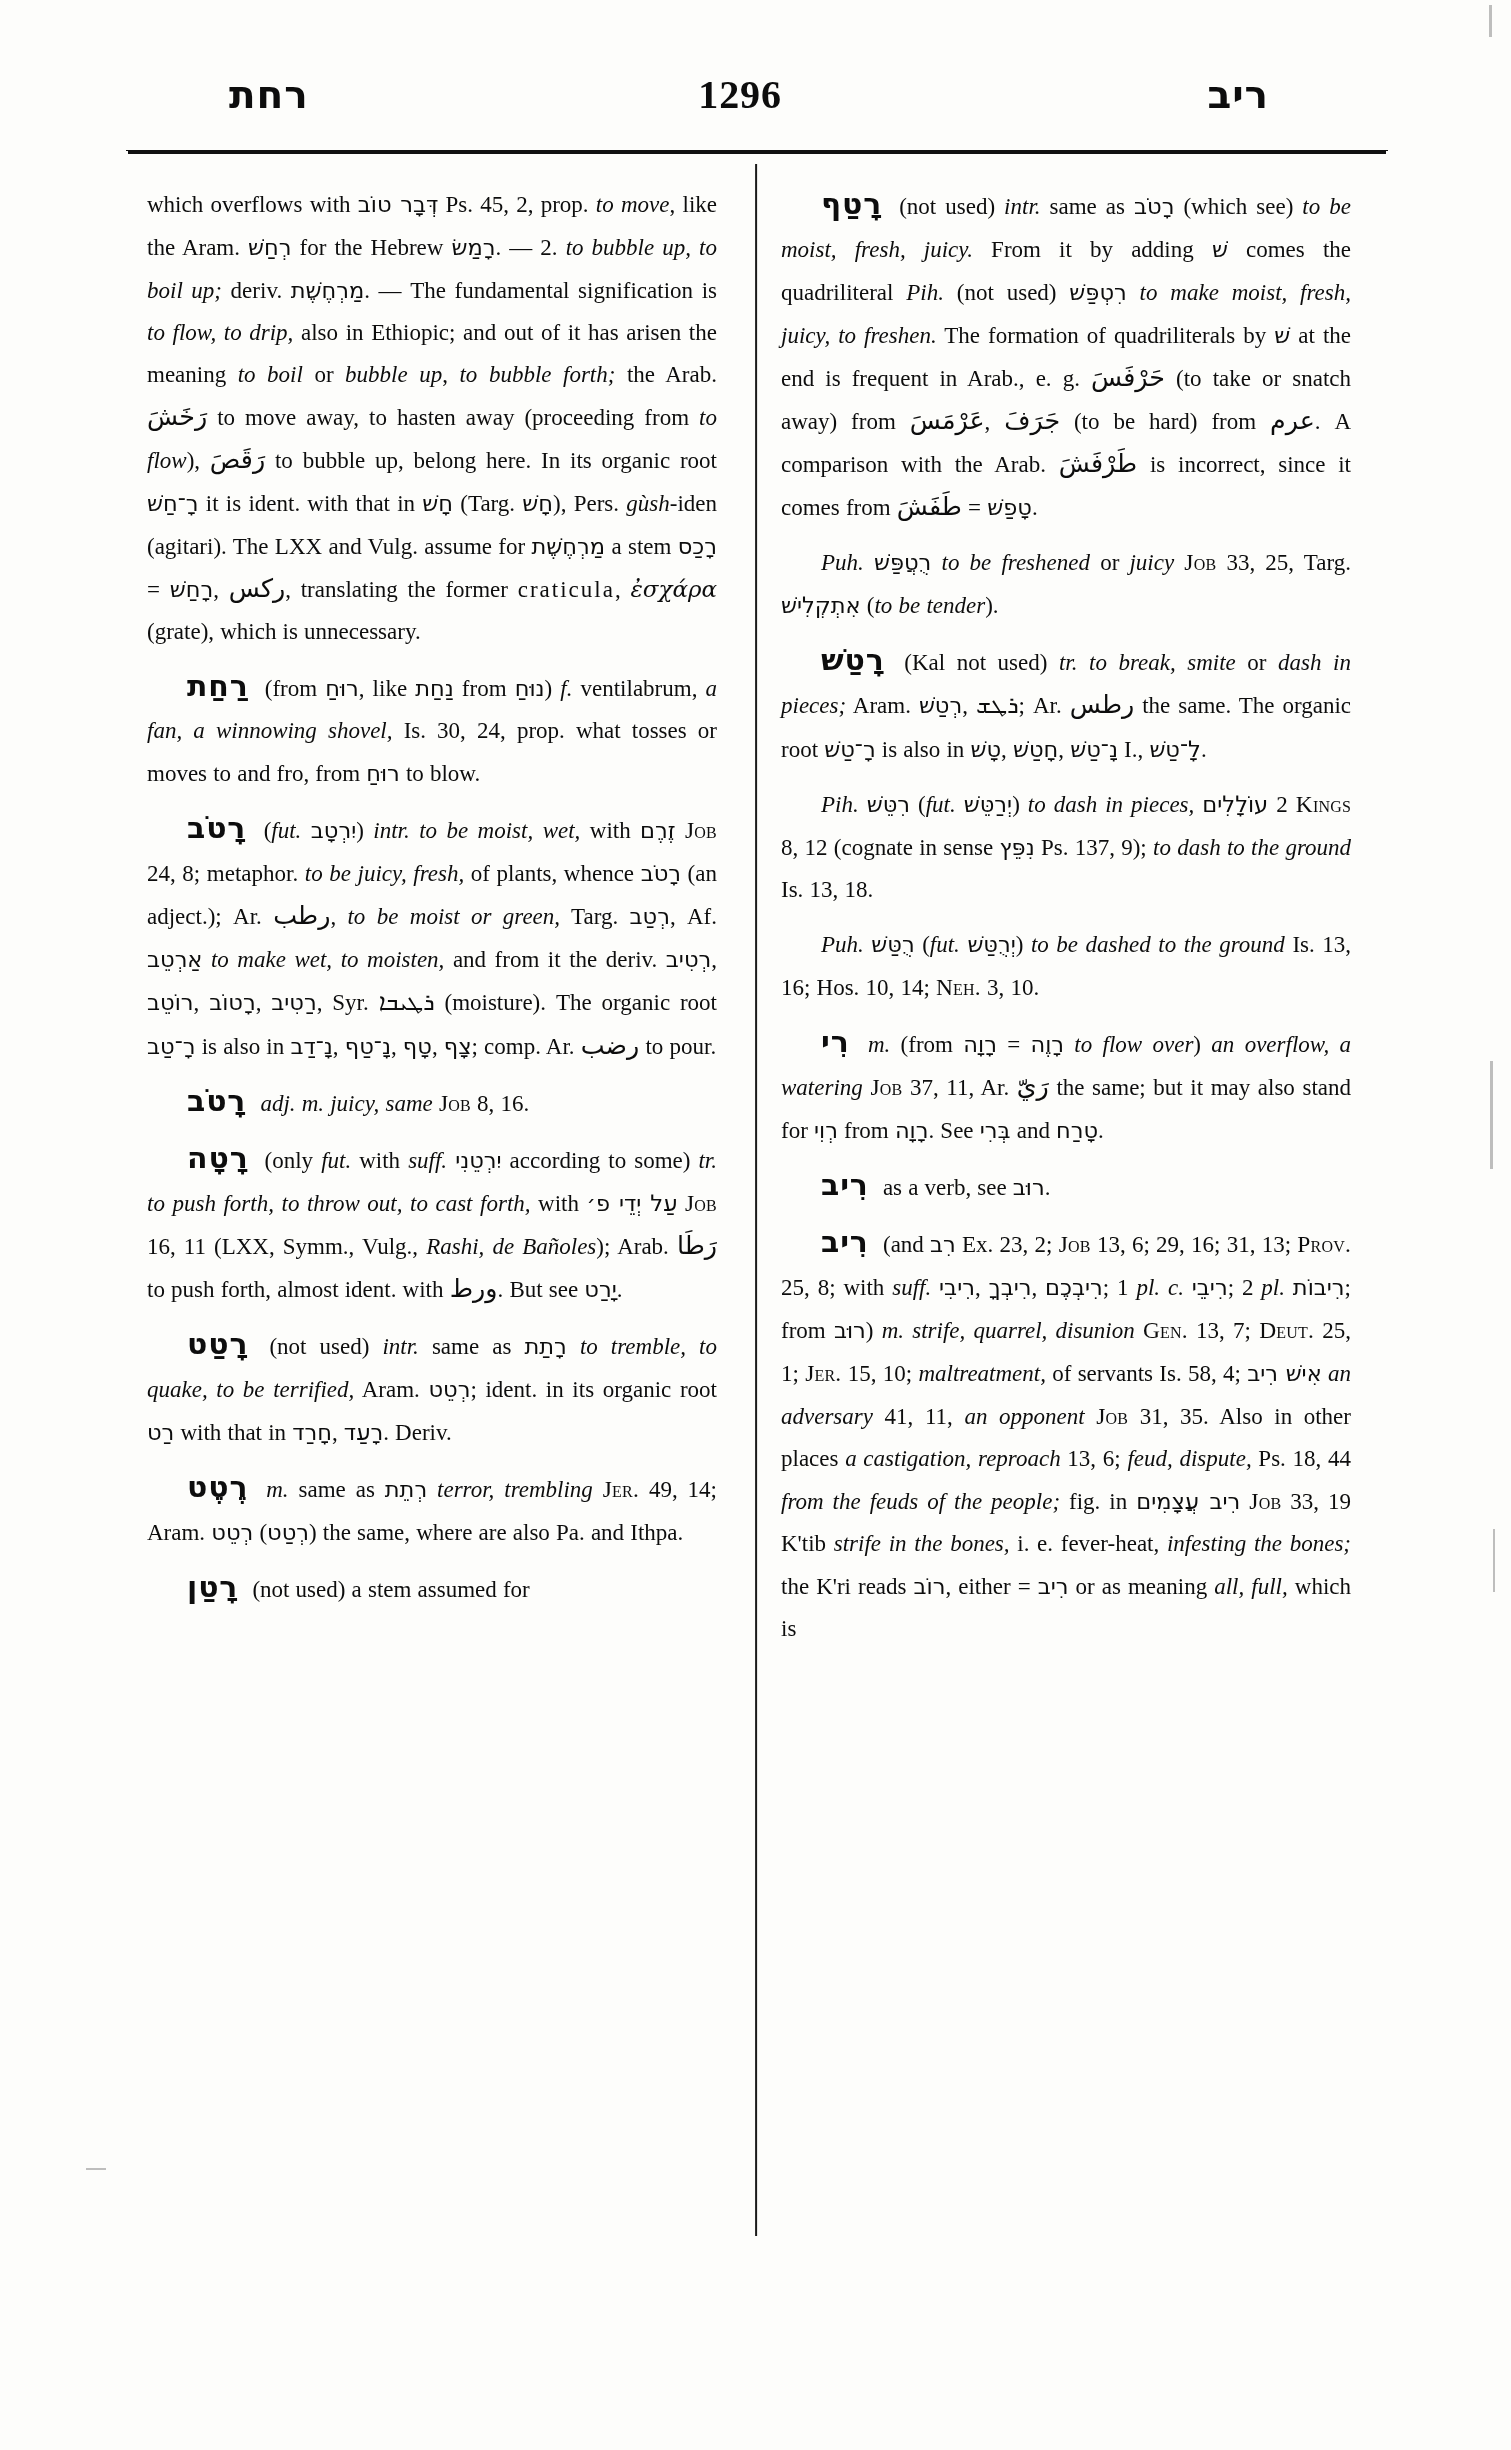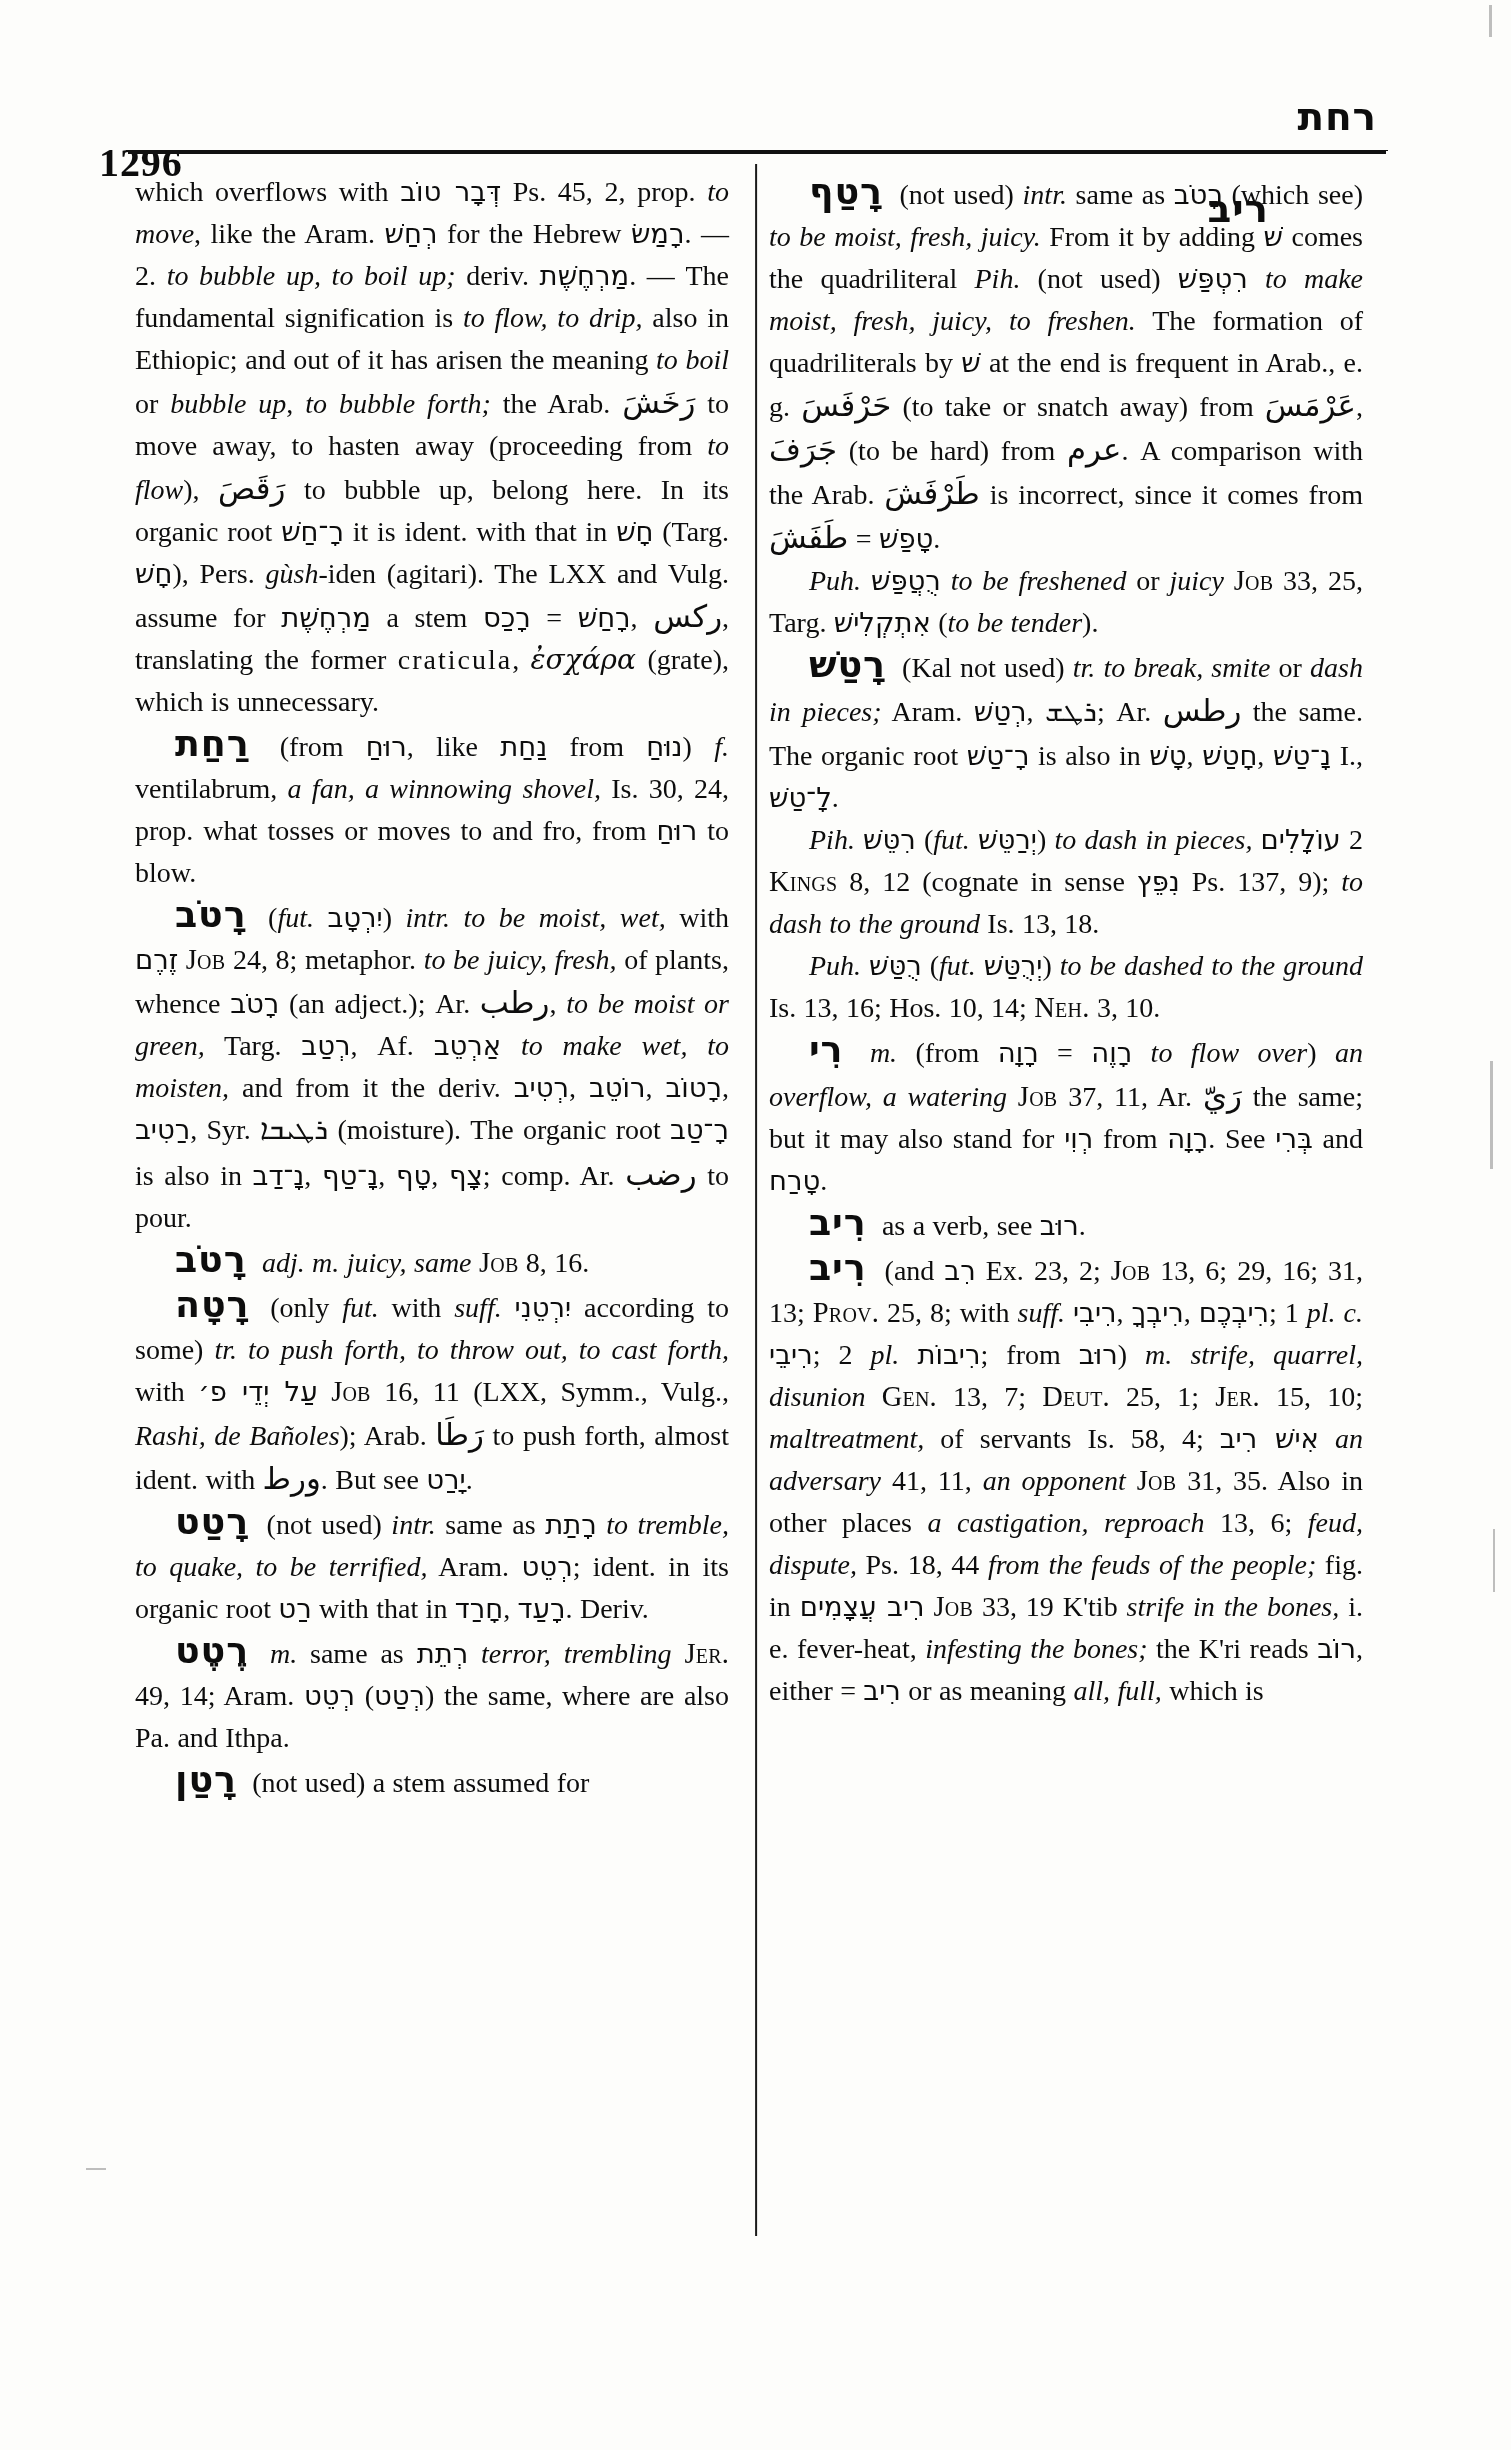--- a/index.html
+++ b/index.html
@@ -26,13 +26,13 @@
   
   .runhead {
     position: absolute;
-    top: 94px;
+    top: 63px;
     left: 135px;
     right: 135px;
     height: 63px;
     display: flex;
+    align-items: center;
     justify-content: space-between;
-    flex-direction: column;
   }
   .runhead .hw-left,
   .runhead .hw-right {

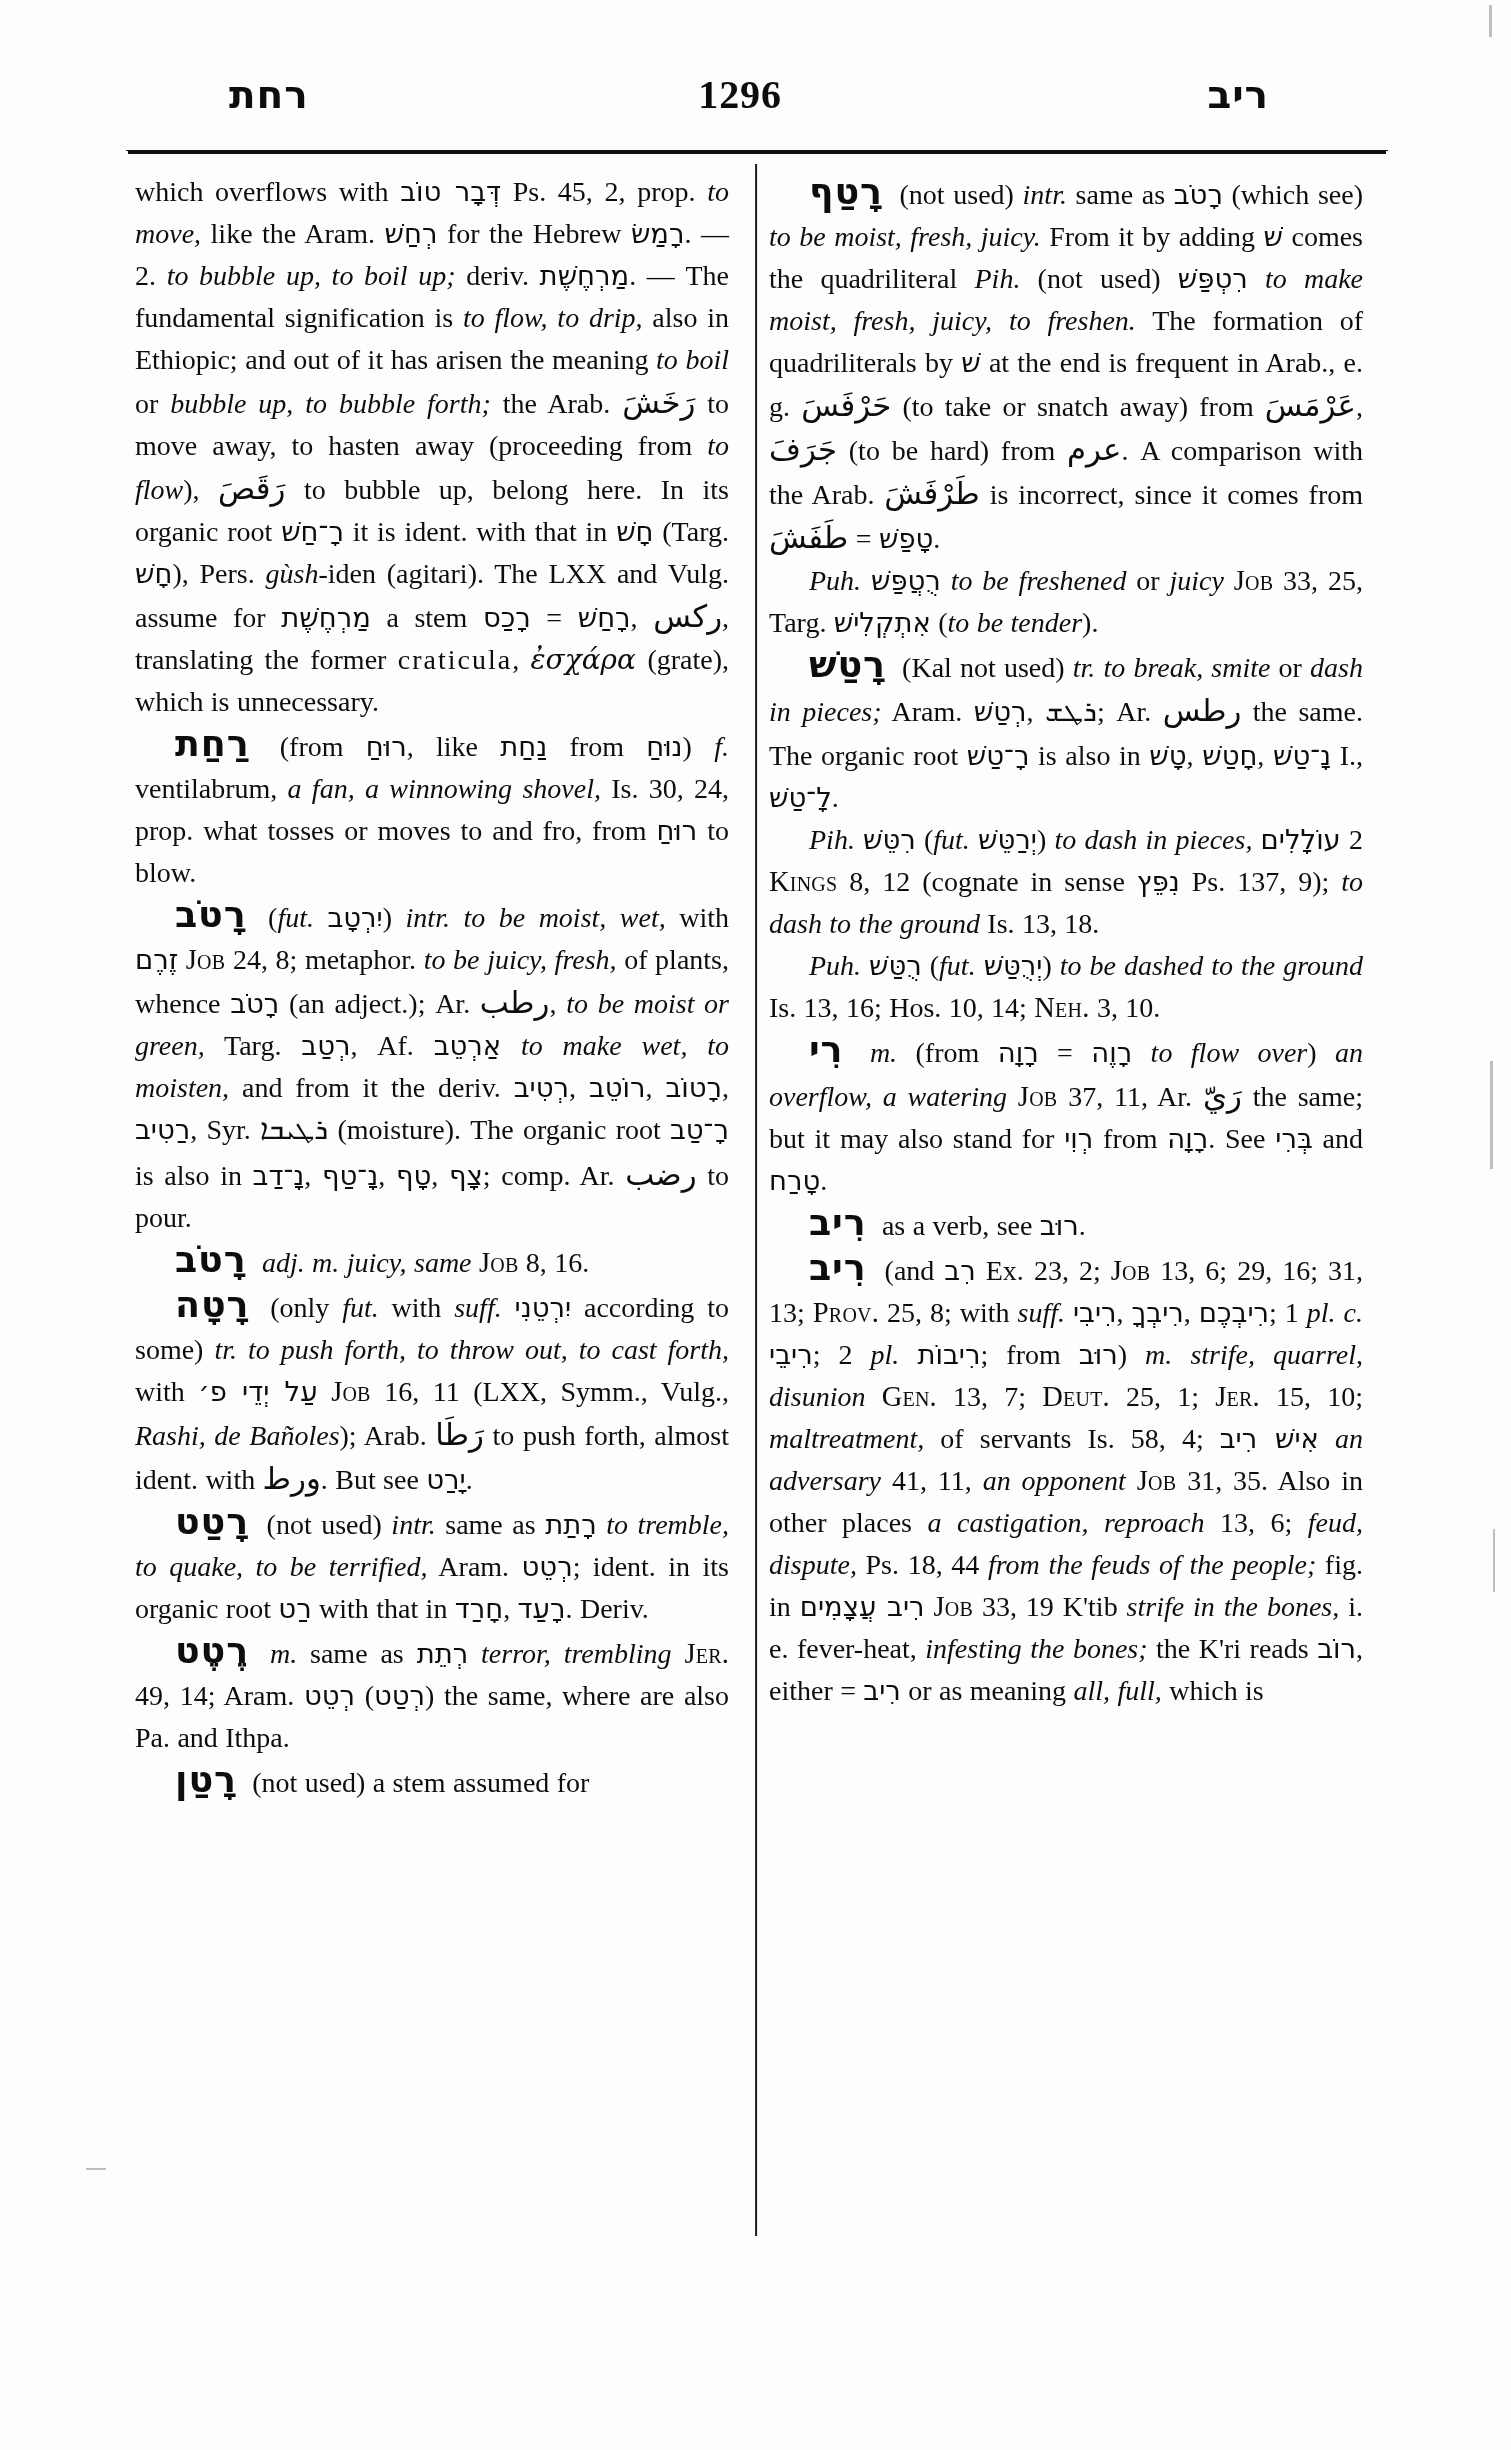--- a/index.html
+++ b/index.html
@@ -93,8 +93,8 @@
   }
 
   p.blk {
-    margin: 0;
-    font-size: 28px;
+    margin: 12px;
+    font-size: 23px;
     line-height: 42px;
     text-align: justify;
     text-justify: inter-word;

